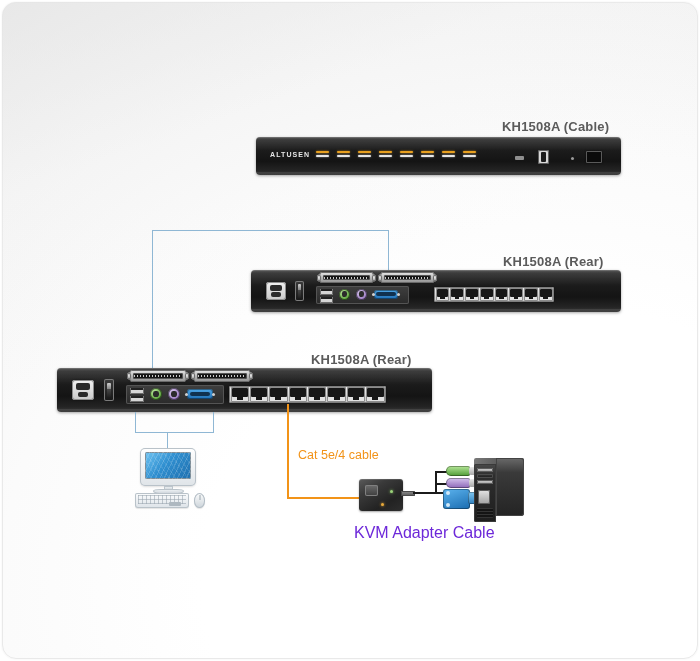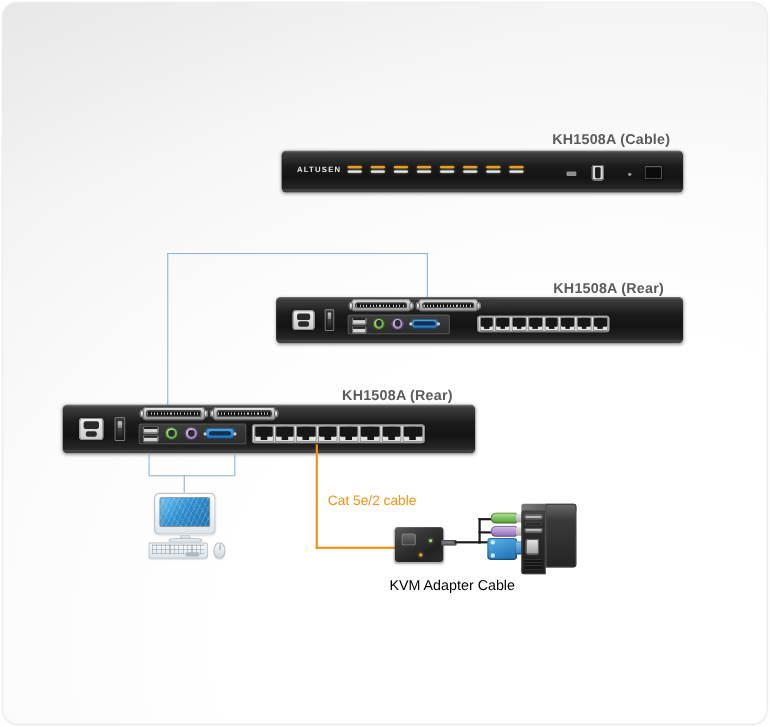--- a/index.html
+++ b/index.html
@@ -579,7 +579,7 @@
   <div class="oline v" style="left:287px; top:404px; height:95px;"></div>
   <div class="oline h" style="left:287px; top:497px; width:72px;"></div>
 
-  <div class="cable-label" style="left:298px; top:448px;">Cat 5e/2 cable</div>
+  <div class="cable-label" style="left:298px; top:448px;">Cat 5e/4 cable</div>
 
   <div class="dongle" style="left:359px; top:479px; width:44px; height:32px;">
     <span class="win"></span>

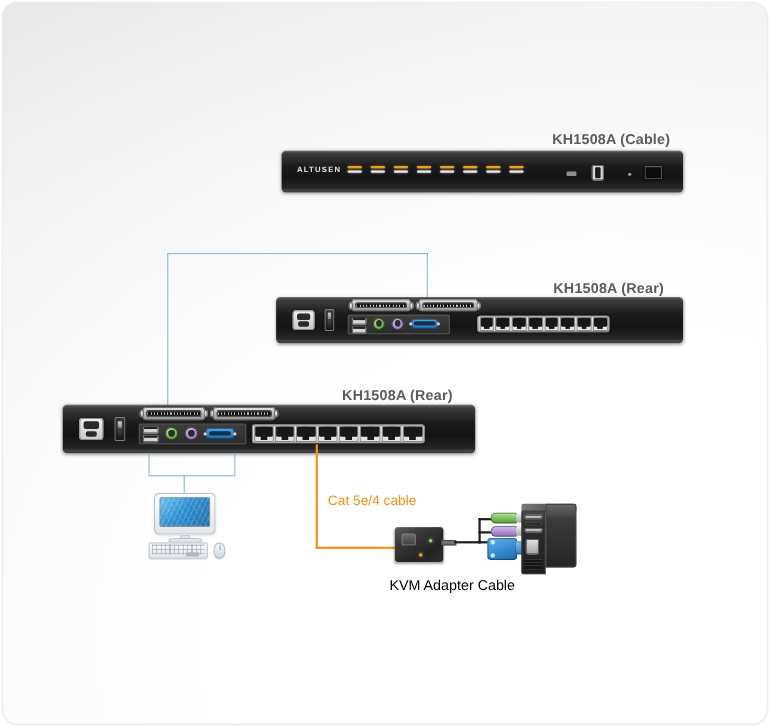--- a/index.html
+++ b/index.html
@@ -52,8 +52,8 @@
   }
   .dev-label {
     position: absolute;
-    color: #000000;
-    font-size: 13px;
+    color: #6d28d9;
+    font-size: 16px;
     white-space: nowrap;
   }
 

